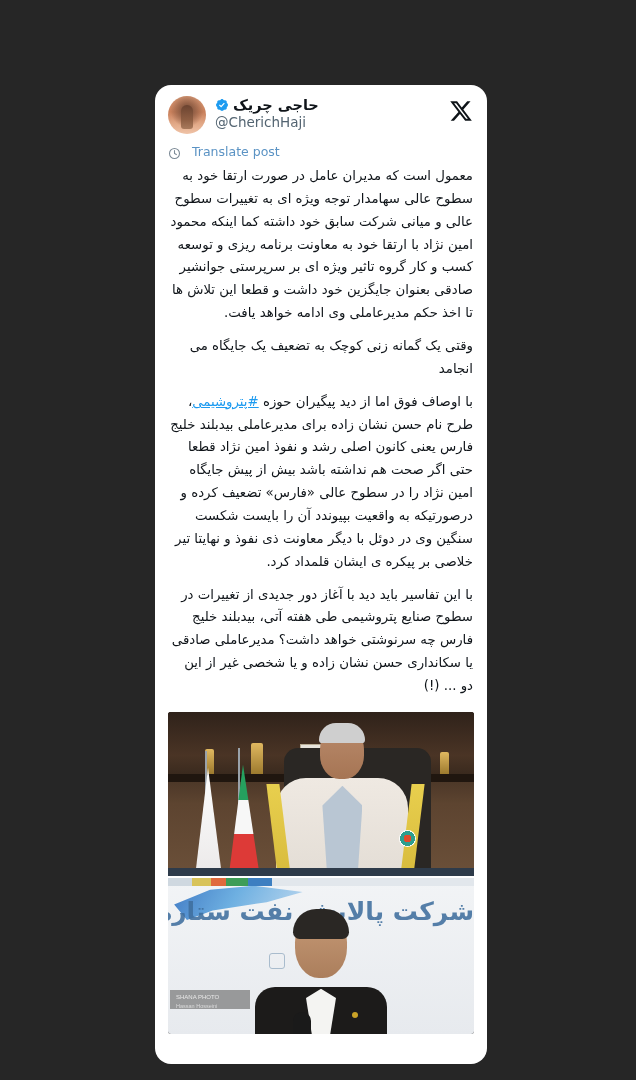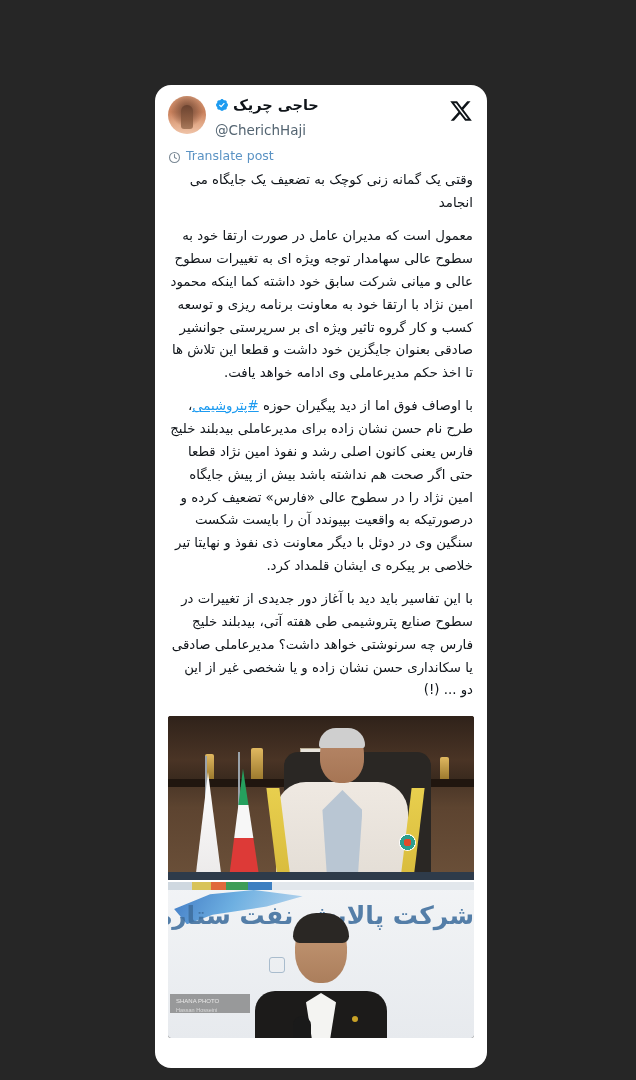--- a/index.html
+++ b/index.html
@@ -93,7 +93,7 @@
   .handle {
     font-size: 13.5px;
     color: #536471;
-    margin-top: 10px;
+    margin-top: 2px;
     direction: ltr;
     text-align: left;
   }

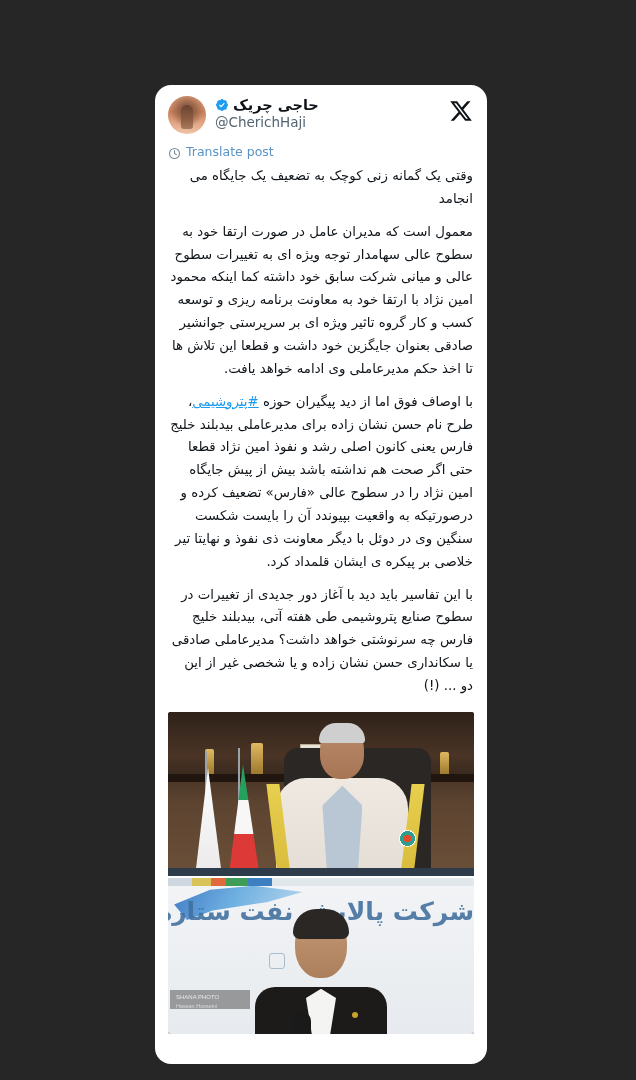--- a/index.html
+++ b/index.html
@@ -109,7 +109,7 @@
   .translate-row {
     display: flex;
     align-items: center;
-    gap: 5px;
+    gap: 11px;
     padding: 10px 13px 0 13px;
     direction: ltr;
   }

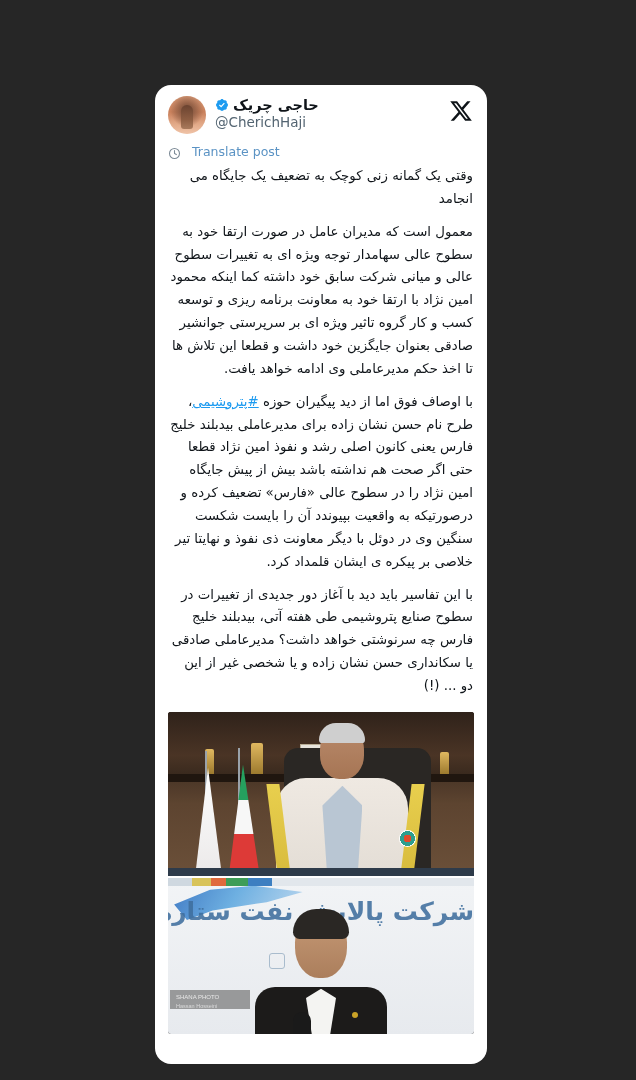--- a/index.html
+++ b/index.html
@@ -497,10 +497,10 @@
 
     <div class="post-body">
       <p>
-        <span>وقتی یک گمانه زنی کوچک به تضعیف یک جایگاه می انجامد</span>
+        <span>معمول است که مدیران عامل در صورت ارتقا خود به سطوح عالی سهامدار توجه ویژه ای به تغییرات سطوح عالی و میانی شرکت سابق خود داشته کما اینکه محمود امین نژاد با ارتقا خود به معاونت برنامه ریزی و توسعه کسب و کار گروه تاثیر ویژه ای بر سرپرستی جوانشیر صادقی بعنوان جایگزین خود داشت و قطعا این تلاش ها تا اخذ حکم مدیرعاملی وی ادامه خواهد یافت.</span>
       </p>
       <p>
-        <span>معمول است که مدیران عامل در صورت ارتقا خود به سطوح عالی سهامدار توجه ویژه ای به تغییرات سطوح عالی و میانی شرکت سابق خود داشته کما اینکه محمود امین نژاد با ارتقا خود به معاونت برنامه ریزی و توسعه کسب و کار گروه تاثیر ویژه ای بر سرپرستی جوانشیر صادقی بعنوان جایگزین خود داشت و قطعا این تلاش ها تا اخذ حکم مدیرعاملی وی ادامه خواهد یافت.</span>
+        <span>وقتی یک گمانه زنی کوچک به تضعیف یک جایگاه می انجامد</span>
       </p>
       <p>
         <span>با اوصاف فوق اما از دید پیگیران حوزه </span><a class="link" href="#">#پتروشیمی</a><span>، طرح نام حسن نشان زاده برای مدیرعاملی بیدبلند خلیج فارس یعنی کانون اصلی رشد و نفوذ امین نژاد قطعا حتی اگر صحت هم نداشته باشد بیش از پیش جایگاه امین نژاد را در سطوح عالی «فارس» تضعیف کرده و درصورتیکه به واقعیت بپیوندد آن را بایست شکست سنگین وی در دوئل با دیگر معاونت ذی نفوذ و نهایتا تیر خلاصی بر پیکره ی ایشان قلمداد کرد.</span>

